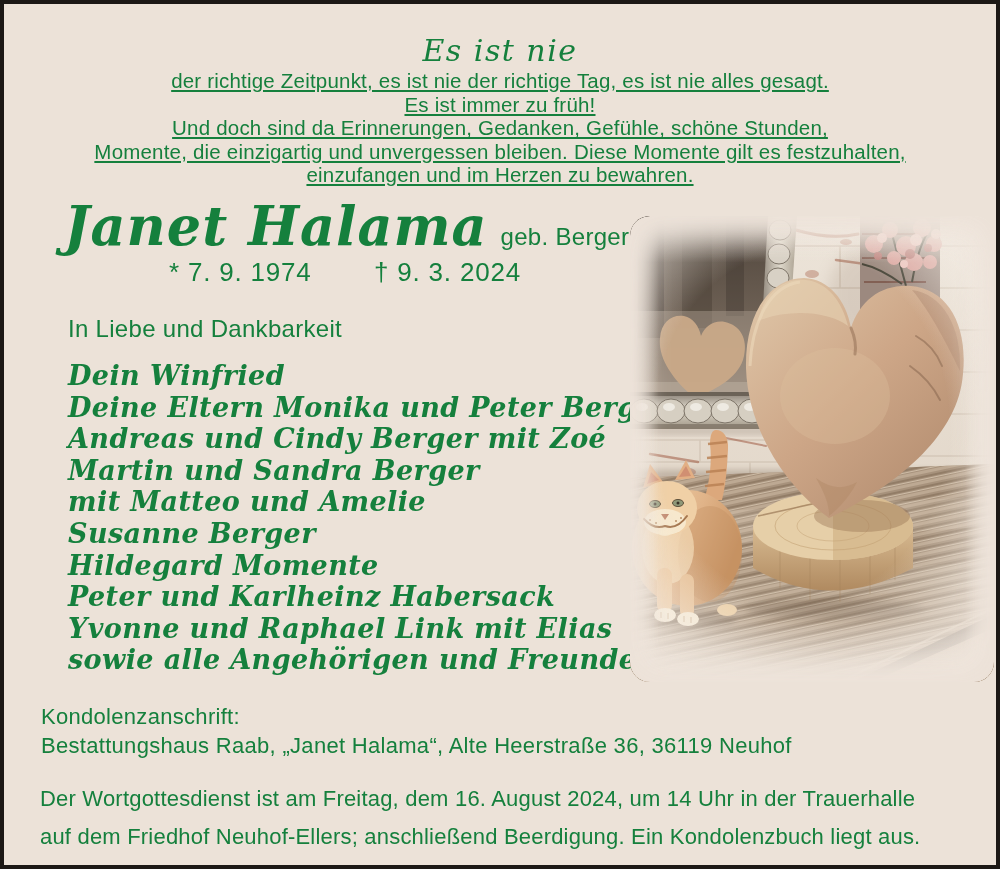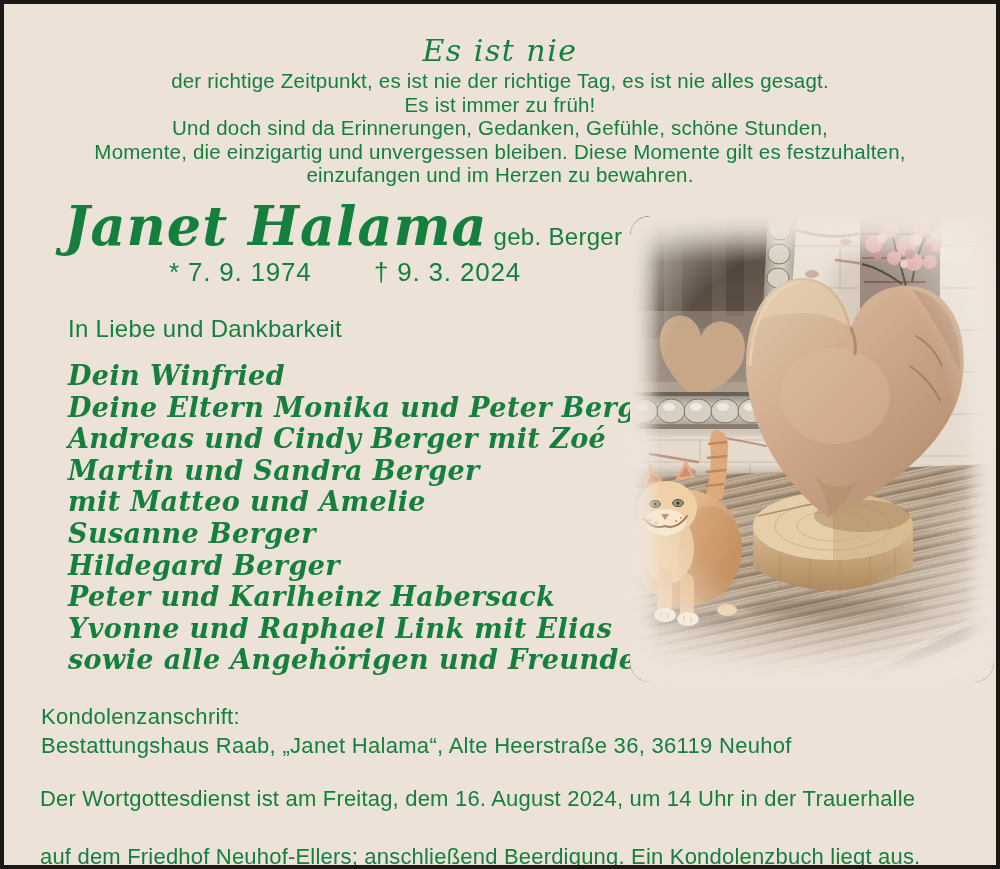--- a/index.html
+++ b/index.html
@@ -20,7 +20,7 @@
 
   .verse{position:absolute;top:30px;left:0;width:100%;text-align:center;}
   .verse-heading{font-size:30px;line-height:34px;letter-spacing:1.5px;margin-bottom:1px;}
-  .verse-line{font-size:20.5px;line-height:23.6px;letter-spacing:.2px;}
+  .verse-line{font-size:20.5px;line-height:23.6px;letter-spacing:.2px;text-decoration:underline;}
 
   .name-row{position:absolute;left:60px;top:194px;display:flex;align-items:baseline;gap:6px;white-space:nowrap;}
   .name{font-size:54px;line-height:56px;font-weight:600;letter-spacing:1px;}

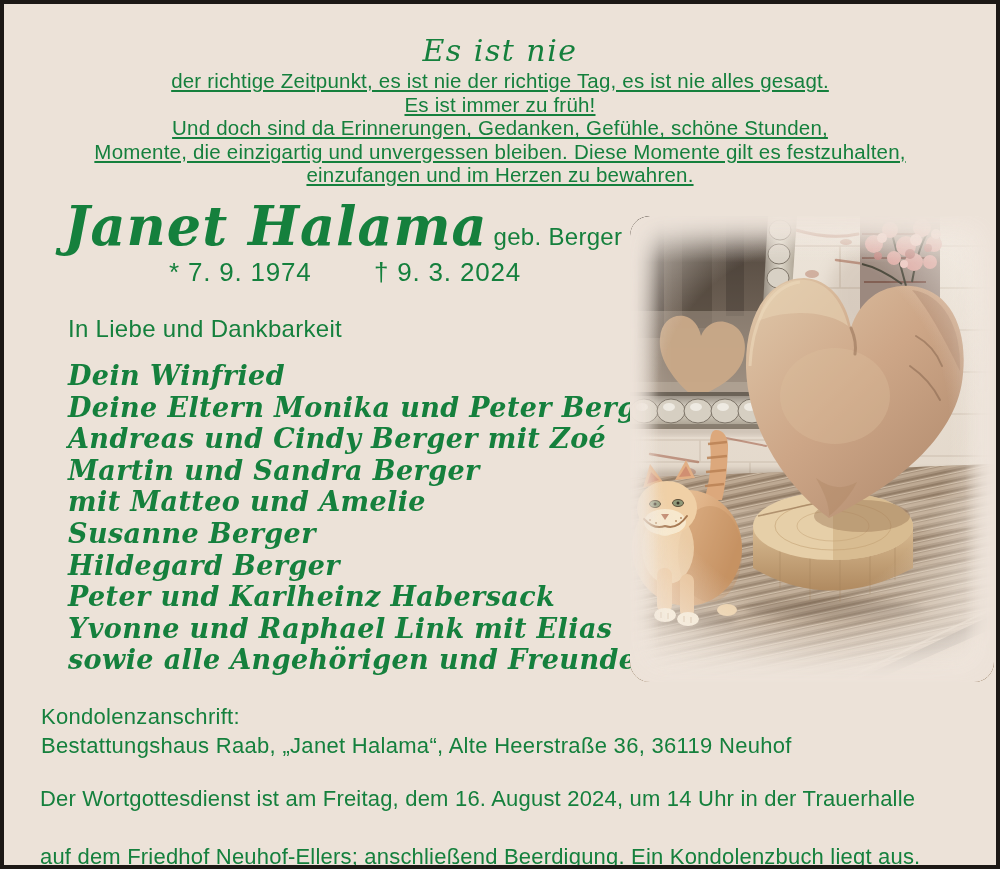--- a/index.html
+++ b/index.html
@@ -22,7 +22,7 @@
   .verse-heading{font-size:30px;line-height:34px;letter-spacing:1.5px;margin-bottom:1px;}
   .verse-line{font-size:20.5px;line-height:23.6px;letter-spacing:.2px;text-decoration:underline;}
 
-  .name-row{position:absolute;left:60px;top:194px;display:flex;align-items:baseline;gap:6px;white-space:nowrap;}
+  .name-row{position:absolute;left:60px;top:194px;display:flex;align-items:baseline;gap:13px;white-space:nowrap;}
   .name{font-size:54px;line-height:56px;font-weight:600;letter-spacing:1px;}
   .maiden{font-size:24px;letter-spacing:.3px;}
 

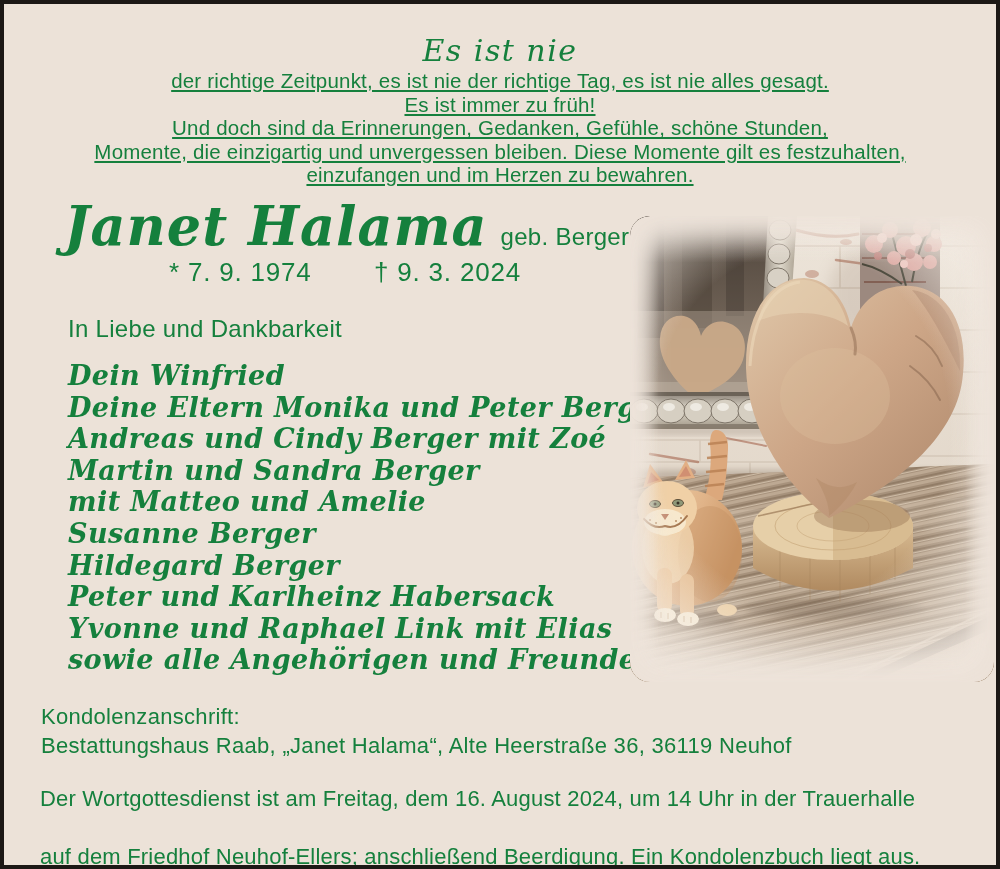--- a/index.html
+++ b/index.html
@@ -87,7 +87,7 @@
     <div class="family-line script">Martin und Sandra Berger</div>
     <div class="family-line script">mit Matteo und Amelie</div>
     <div class="family-line script">Susanne Berger</div>
-    <div class="family-line script">Hildegard Berger</div>
+    <div class="family-line script">Hildegard Momente</div>
     <div class="family-line script">Peter und Karlheinz Habersack</div>
     <div class="family-line script">Yvonne und Raphael Link mit Elias</div>
     <div class="family-line script">sowie alle Angehörigen und Freunde</div>

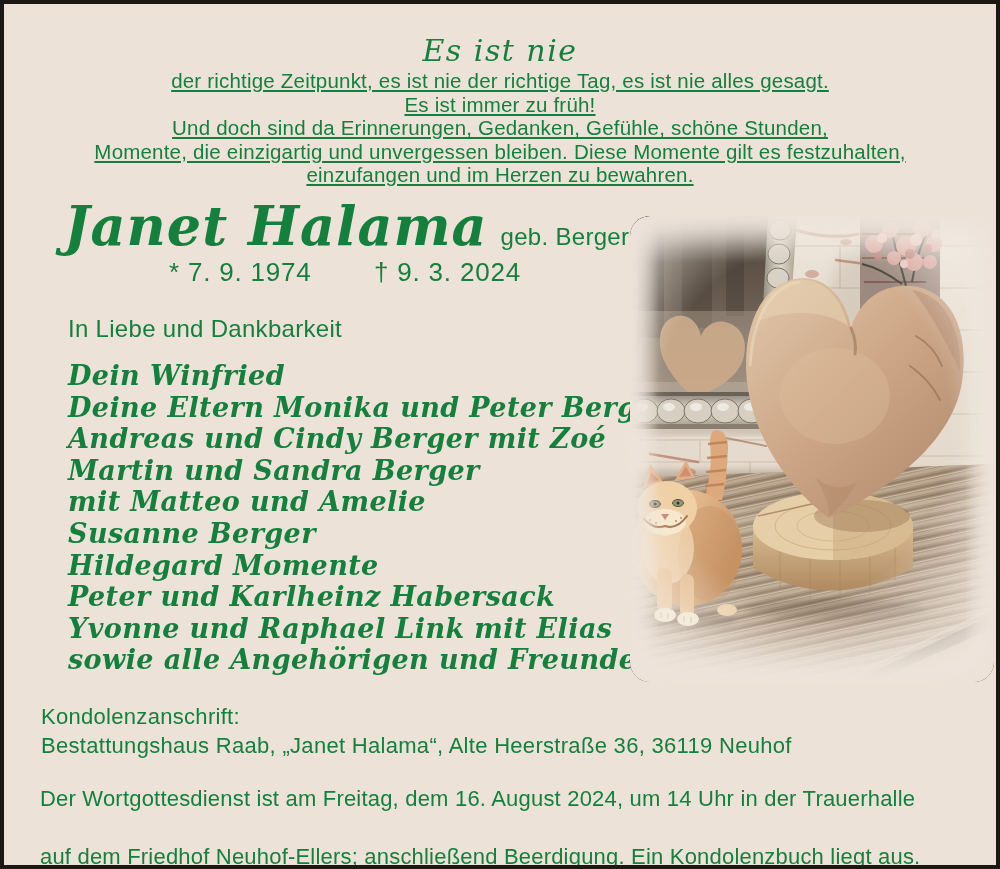--- a/index.html
+++ b/index.html
@@ -38,7 +38,7 @@
   .kondolenz-label{position:absolute;left:37px;top:700px;font-size:22px;letter-spacing:.3px;}
   .kondolenz-address{position:absolute;left:37px;top:729px;font-size:22px;letter-spacing:.3px;white-space:nowrap;text-align:right;}
   .service-1{position:absolute;left:36px;top:782px;font-size:22px;letter-spacing:.2px;white-space:nowrap;}
-  .service-2{position:absolute;left:36px;top:840px;font-size:22px;letter-spacing:.2px;white-space:nowrap;}
+  .service-2{position:absolute;left:36px;top:820px;font-size:22px;letter-spacing:.2px;white-space:nowrap;}
 
   .photo{
     position:absolute;left:626px;top:212px;width:364px;height:466px;

